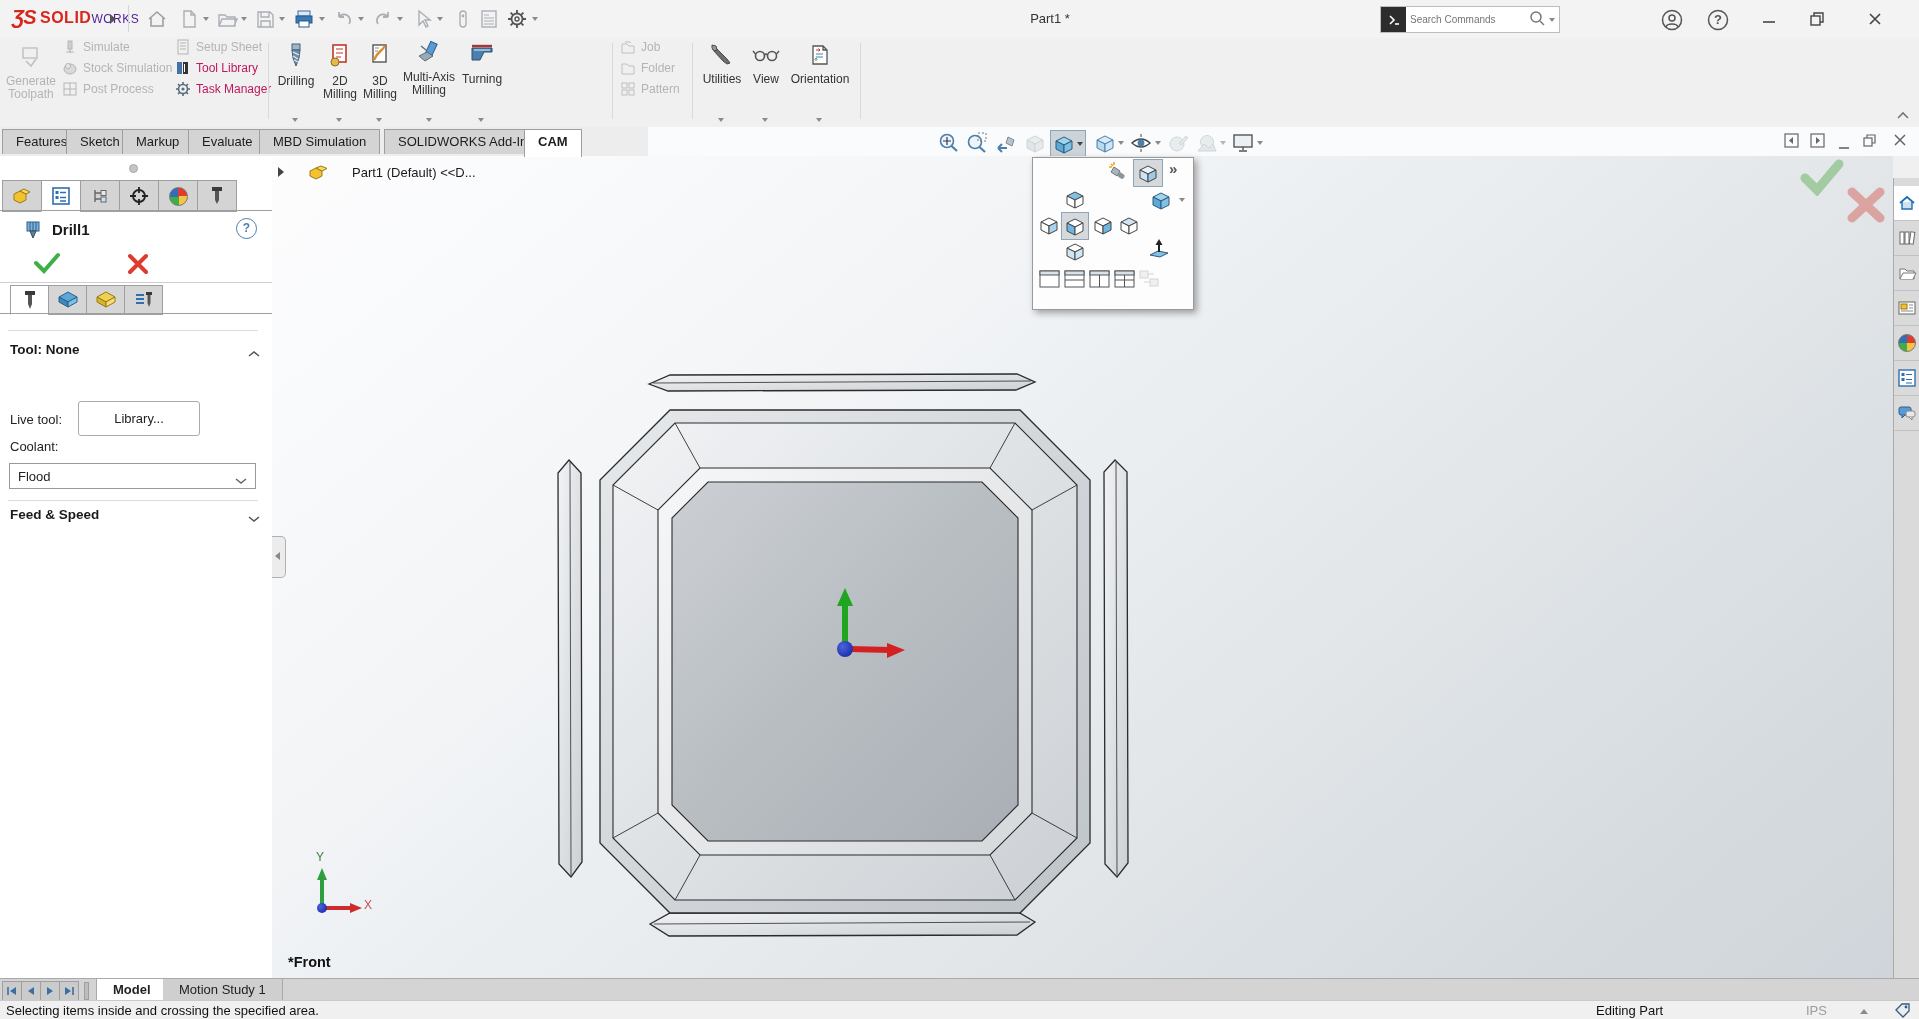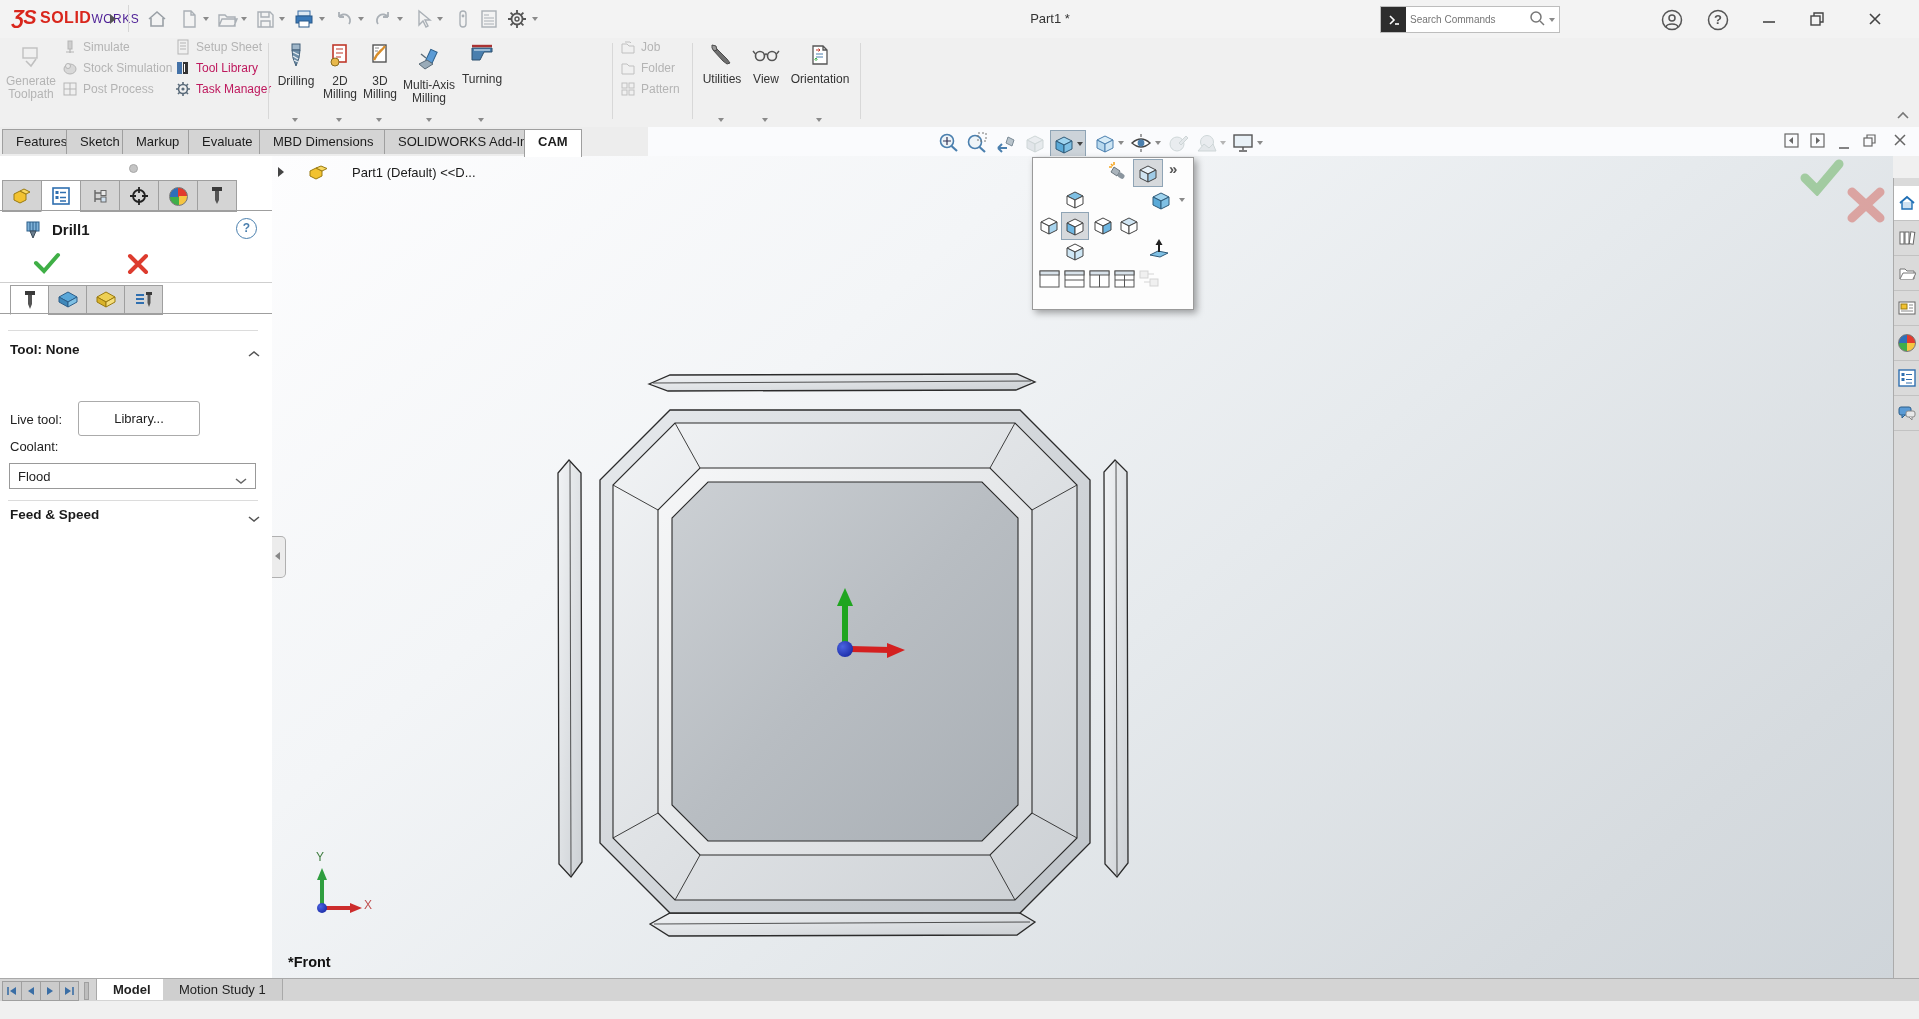--- a/index.html
+++ b/index.html
@@ -267,7 +267,7 @@
             <path d="M8 6 h4 M8 9 h3" stroke="#888"></path>
           </svg></span>
       <span>3D Milling</span></div>
-    <div class="rb-big" style="left:400px;top:8px;width:58px;">
+    <div class="rb-big" style="left:400px;top:0;width:58px;">
       <span class="ric"><svg width="28" height="28">
             <rect x="13" y="4" width="7" height="12" fill="#5b9bd5" stroke="#2d5f8a" transform="rotate(25 16 10)"></rect>
             <path d="M4 18 l8 -4 l6 4 l-8 5 Z" fill="#9aabb8" stroke="#5a6b78"></path>

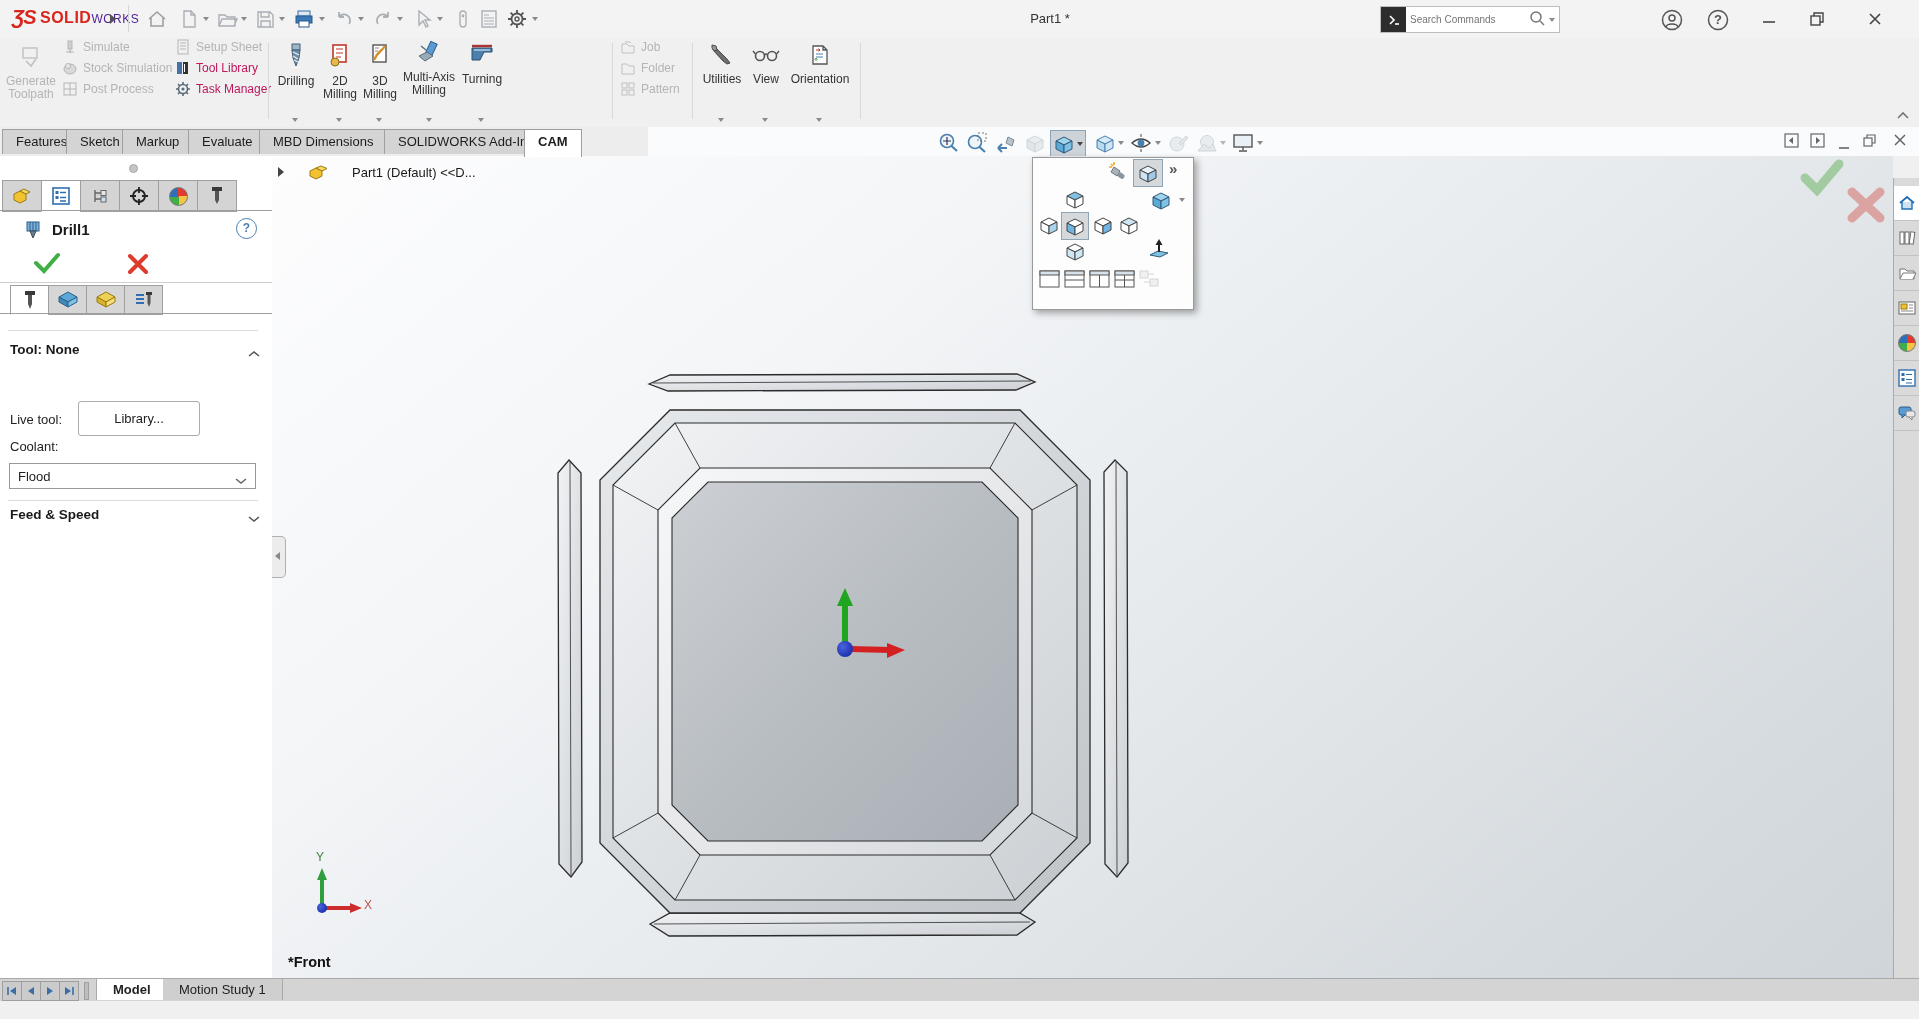--- a/index.html
+++ b/index.html
@@ -352,7 +352,7 @@
     <span class="ctab" style="left:66px;">Sketch</span>
     <span class="ctab" style="left:122px;">Markup</span>
     <span class="ctab" style="left:188px;">Evaluate</span>
-    <span class="ctab" style="left:259px;">MBD Dimensions</span>
+    <span class="ctab" style="left:259px;">MBD Simulation</span>
     <span class="ctab" style="left:384px;">SOLIDWORKS Add-Ins</span>
     <span class="ctab active" style="left:524px;">CAM</span>
 

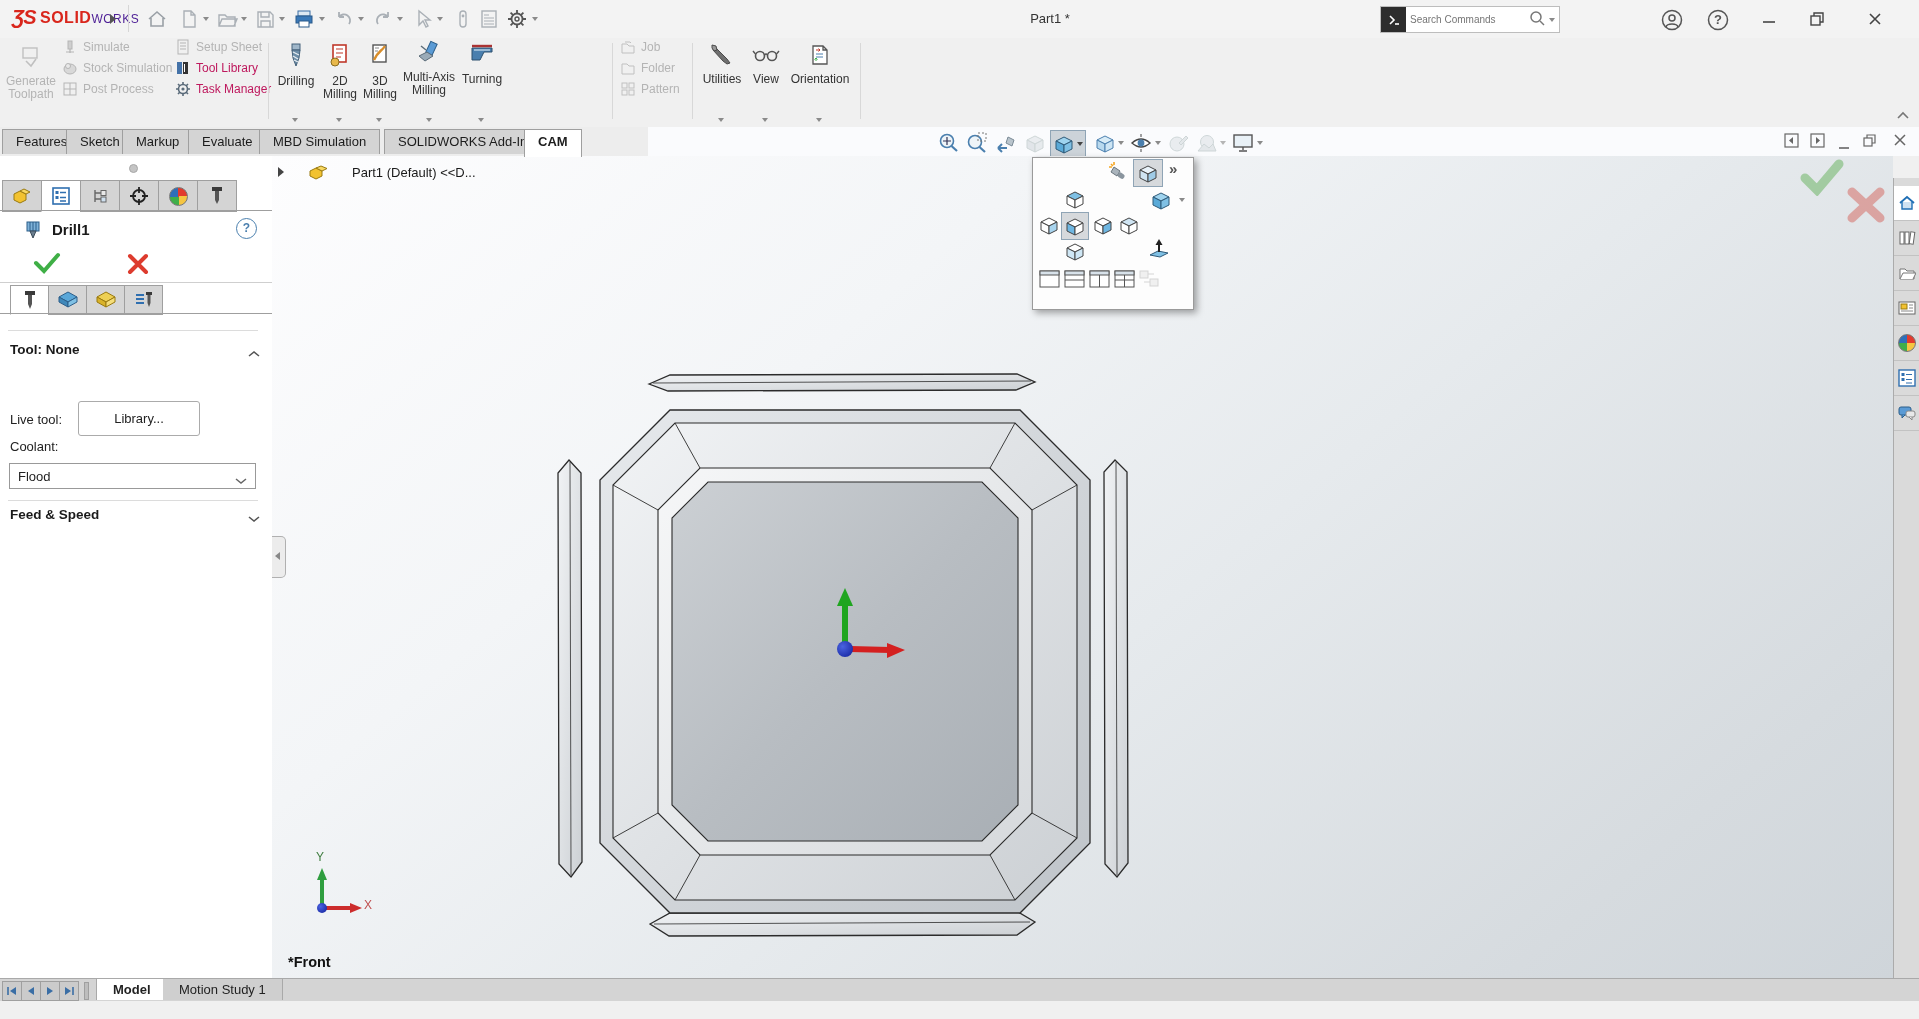--- a/index.html
+++ b/index.html
@@ -858,6 +858,17 @@
     <span class="dtab" style="left:163px;">Motion Study 1</span>
   </div>
 
+  <div id="statusbar" class="abs">
+    <span class="abs" style="left:6px;top:2px;">Selecting items inside and crossing the specified area.</span>
+    <span class="abs" style="left:1596px;top:2px;">Editing Part</span>
+    <span class="abs" style="left:1806px;top:2px;color:#9c9c9c;">IPS</span>
+    <span class="abs" style="left:1860px;top:8px;width:0;height:0;border-left:4px solid transparent;border-right:4px solid transparent;border-bottom:5px solid #8a8a8a;"></span>
+    <span class="abs" style="left:1894px;top:1px;">
+      <svg width="18" height="16">
+          <path d="M2 8 L8 2 H15 V9 L9 15 Z" fill="#e8eef3" stroke="#3a5a78" stroke-width="1.3"></path>
+          <circle cx="12" cy="5" r="1.4" fill="#3a5a78"></circle>
+        </svg></span>
+  </div>
 
 </div>
 

